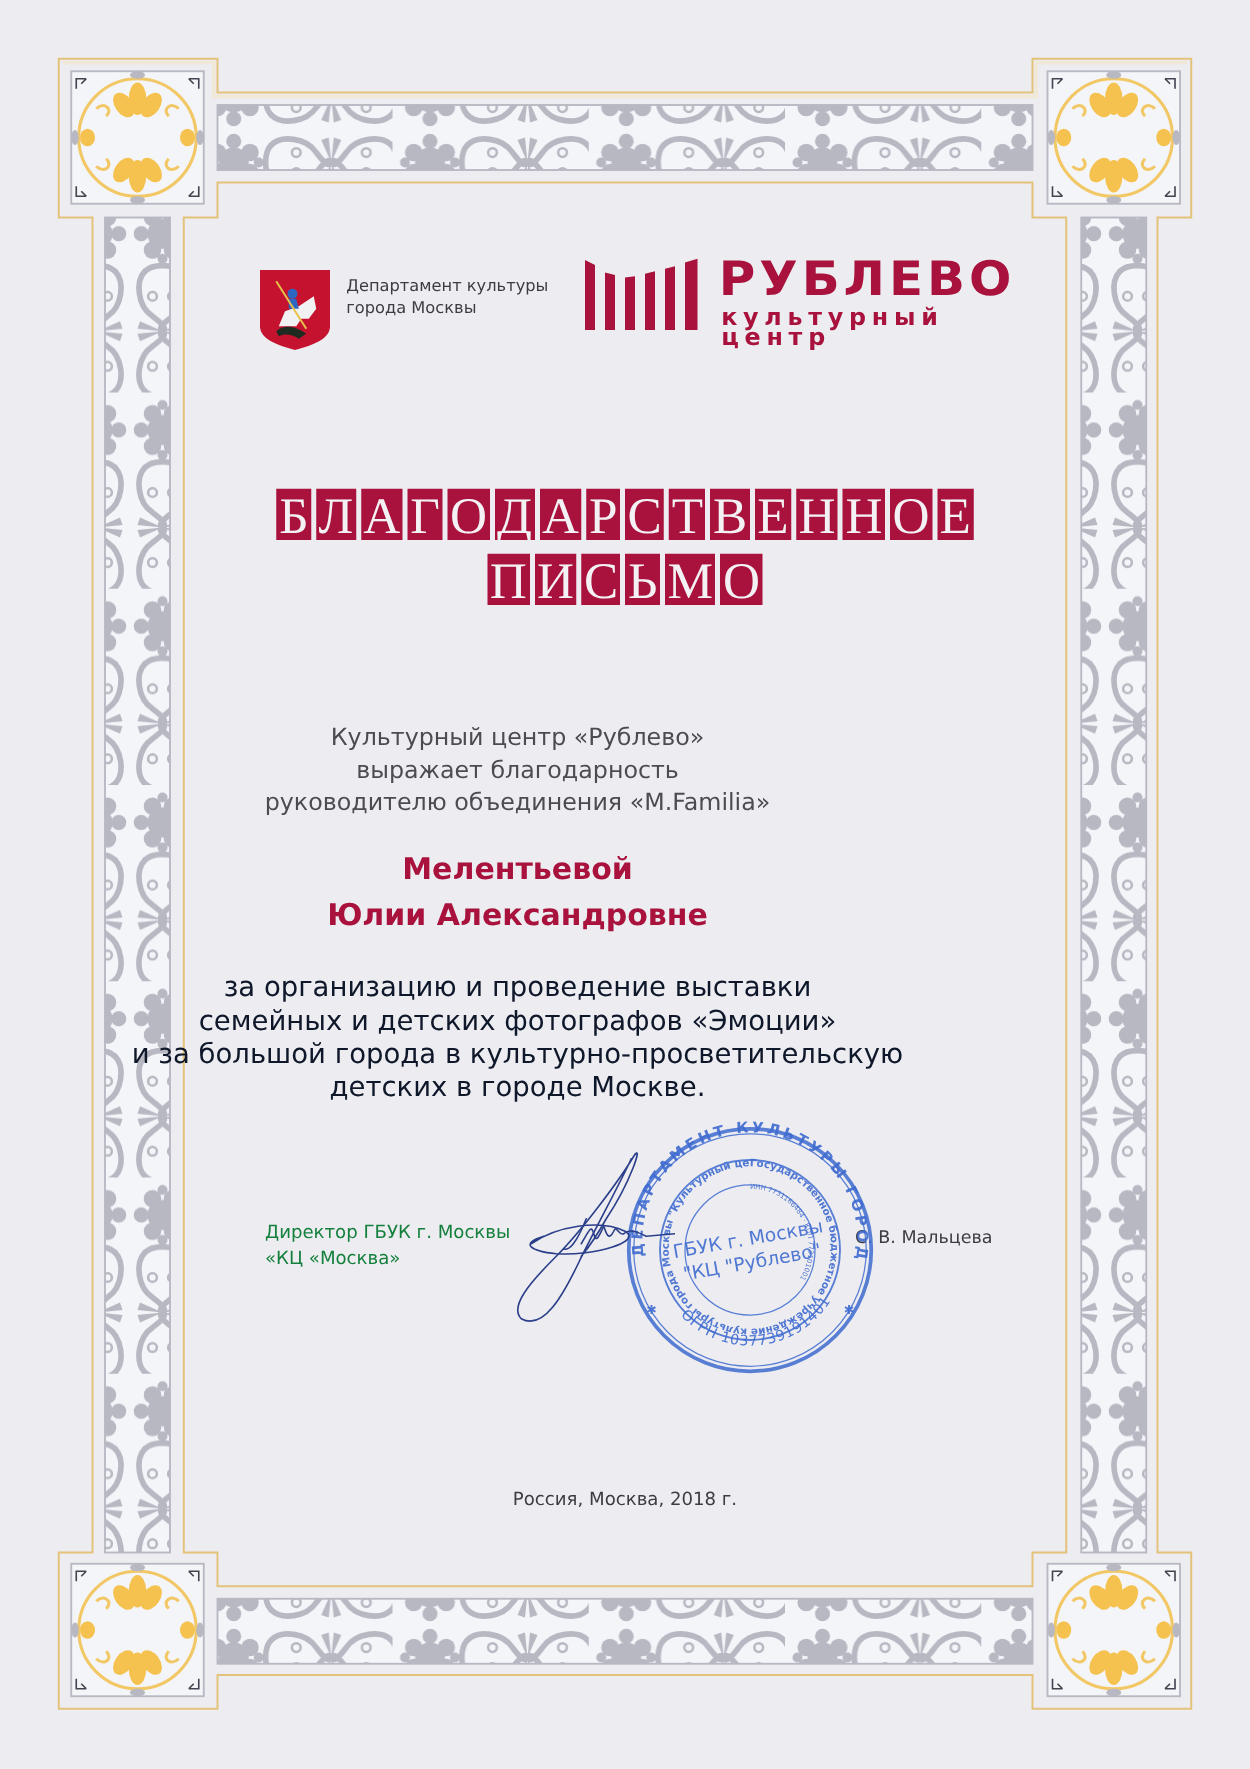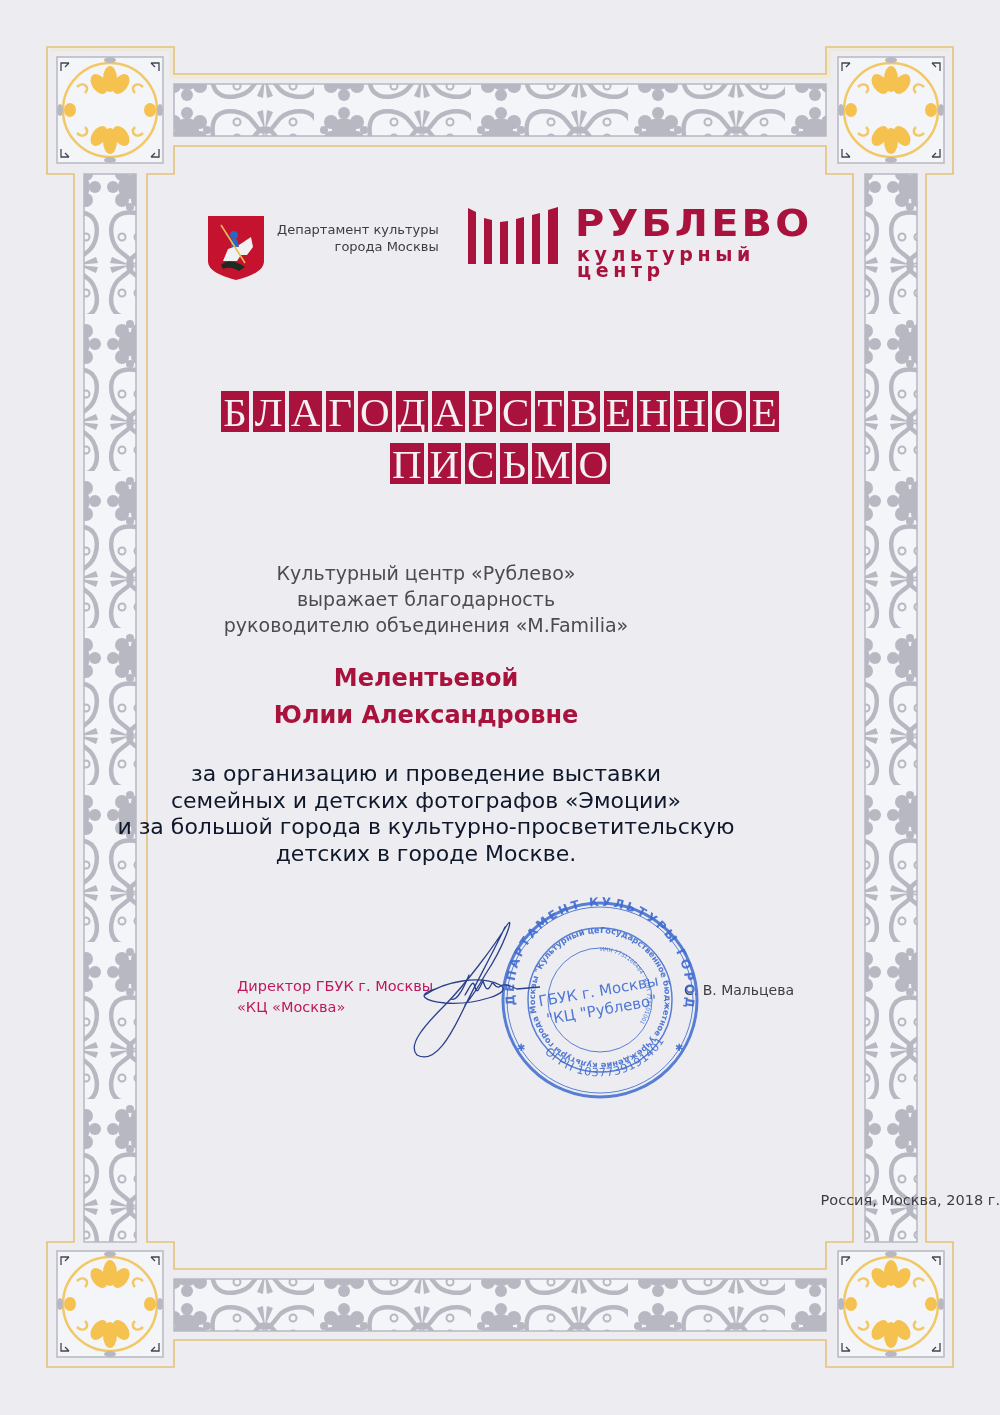--- a/index.html
+++ b/index.html
@@ -12,7 +12,7 @@
     .frame-svg { position: absolute; left: 0; top: 0; width: 1000px; height: 1415px; }
 
     
-    .dept-logo { position: absolute; left: 207px; top: 215px; display: flex; align-items: flex-start; text-align: right; }
+    .dept-logo { position: absolute; left: 207px; top: 215px; display: flex; align-items: flex-start; }
     .coat { width: 58px; height: 66px; }
     .dept-text { margin-left: 12px; margin-top: 6px; font-size: 13px; line-height: 17px; color: #3c3c42; font-family: "DejaVu Sans", sans-serif; }
     .dept-text span { display: block; }

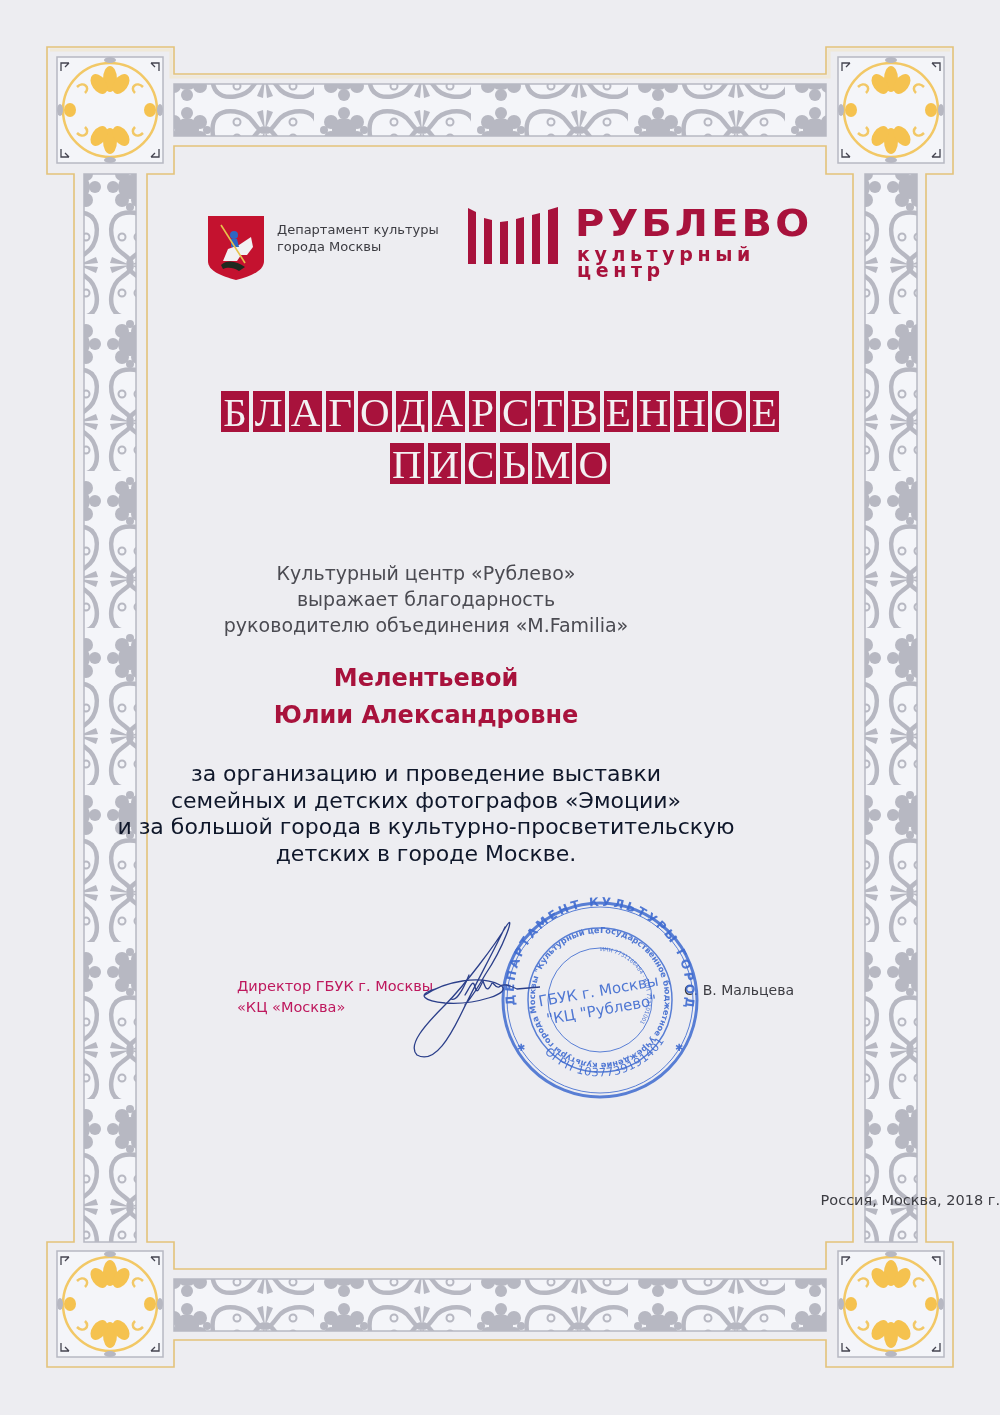--- a/index.html
+++ b/index.html
@@ -29,7 +29,7 @@
     .tbox { background: #a8123c; color: #f3f1f3; height: 41px; min-width: 26px; padding: 0 2px; font-family: "Liberation Serif", "DejaVu Serif", serif; font-size: 41px; line-height: 43px; text-align: center; overflow: hidden; }
 
     
-    .block { position: absolute; left: 12px; width: 828px; text-align: center; }
+    .block { position: absolute; left: 0; width: 828px; text-align: center; margin-top: 17px; }
     .intro { top: 560px; font-size: 19px; line-height: 26px; color: #4b4b52; }
     .intro span { display: block; }
     .name { top: 660px; font-size: 24px; line-height: 37px; font-weight: bold; color: #a8123c; }

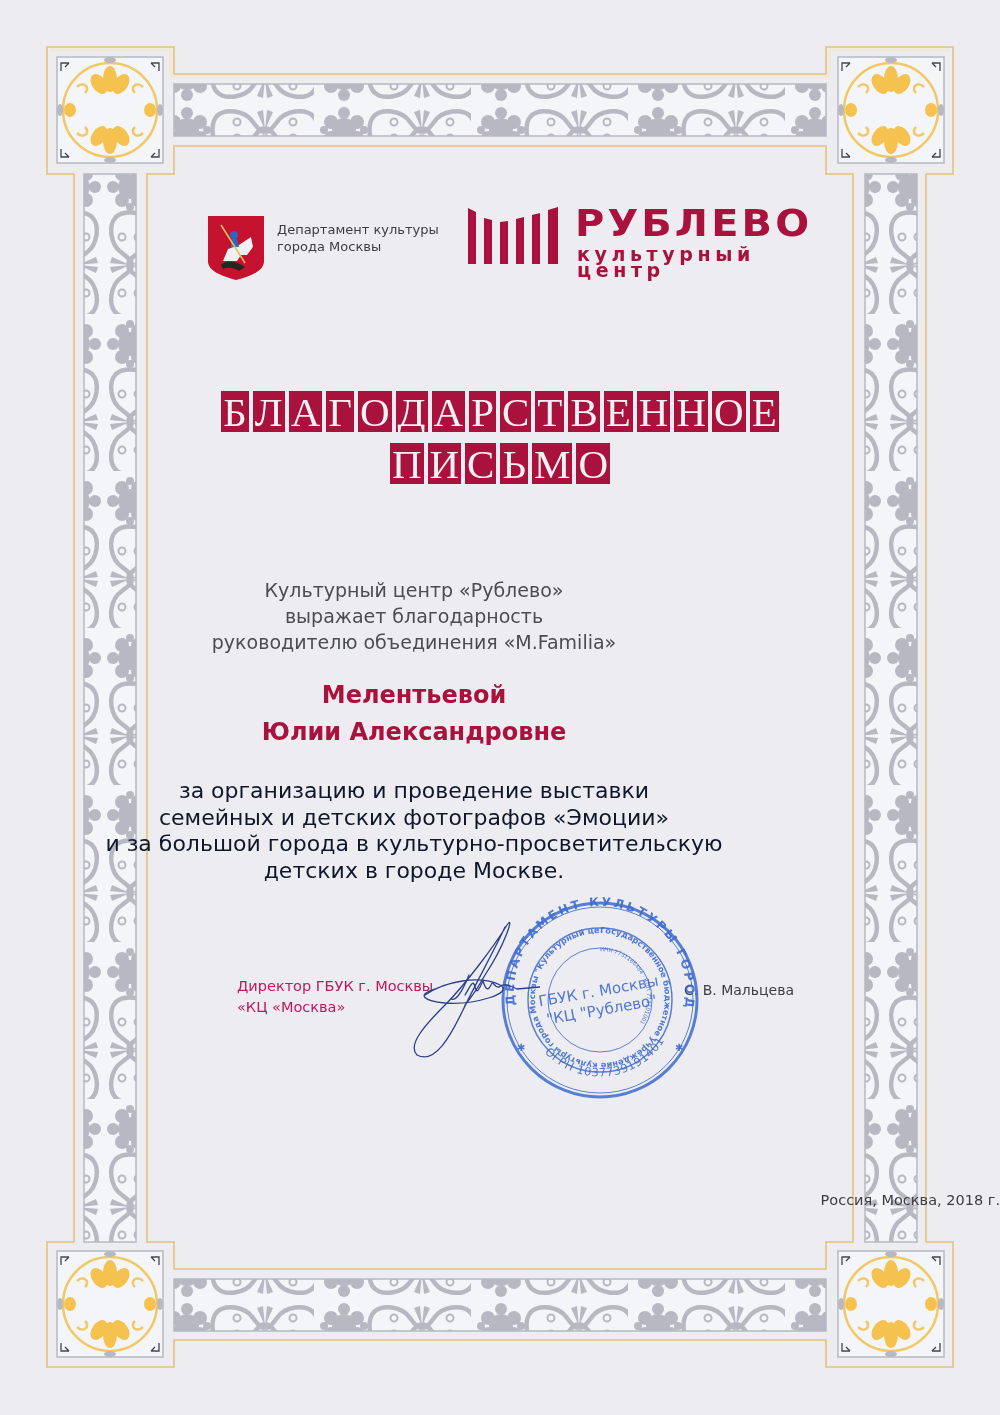--- a/index.html
+++ b/index.html
@@ -38,7 +38,7 @@
     .reason span { display: block; }
 
     
-    .director { position: absolute; left: 212px; top: 976px; font-size: 14.5px; line-height: 21px; color: #be185d; margin-left: 25px; }
+    .director { position: absolute; left: 212px; top: 976px; font-size: 14.5px; line-height: 21px; color: #15803d; }
     .director span { display: block; }
     .signer { position: absolute; left: 684px; top: 980px; font-size: 14px; line-height: 21px; color: #3c3c42; }
     .stamp-svg { position: absolute; left: 495px; top: 893px; width: 210px; height: 210px; }

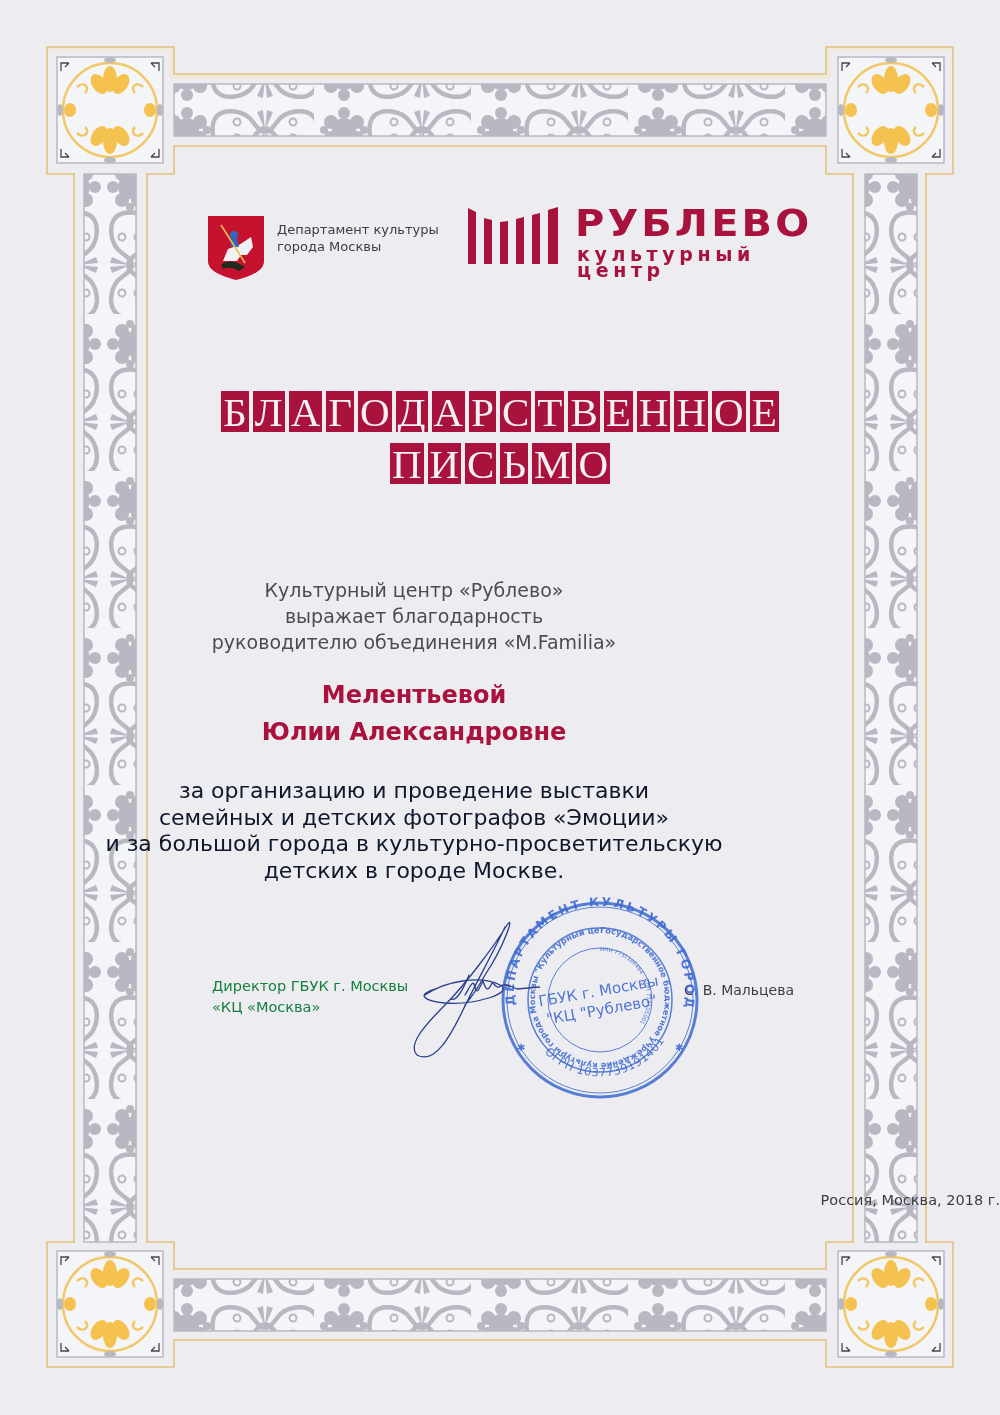--- a/index.html
+++ b/index.html
@@ -44,7 +44,7 @@
     .stamp-svg { position: absolute; left: 495px; top: 893px; width: 210px; height: 210px; }
     .sig-svg { position: absolute; left: 405px; top: 915px; width: 135px; height: 155px; }
 
-    .footer { position: absolute; left: 0; top: 1192px; width: 1000px; text-align: right; font-size: 14.5px; color: #3c3c42; }
+    .footer { position: absolute; left: 0; top: 1192px; width: 1000px; text-align: center; font-size: 14.5px; color: #3c3c42; }
   </style>
 </head>
 <body>

